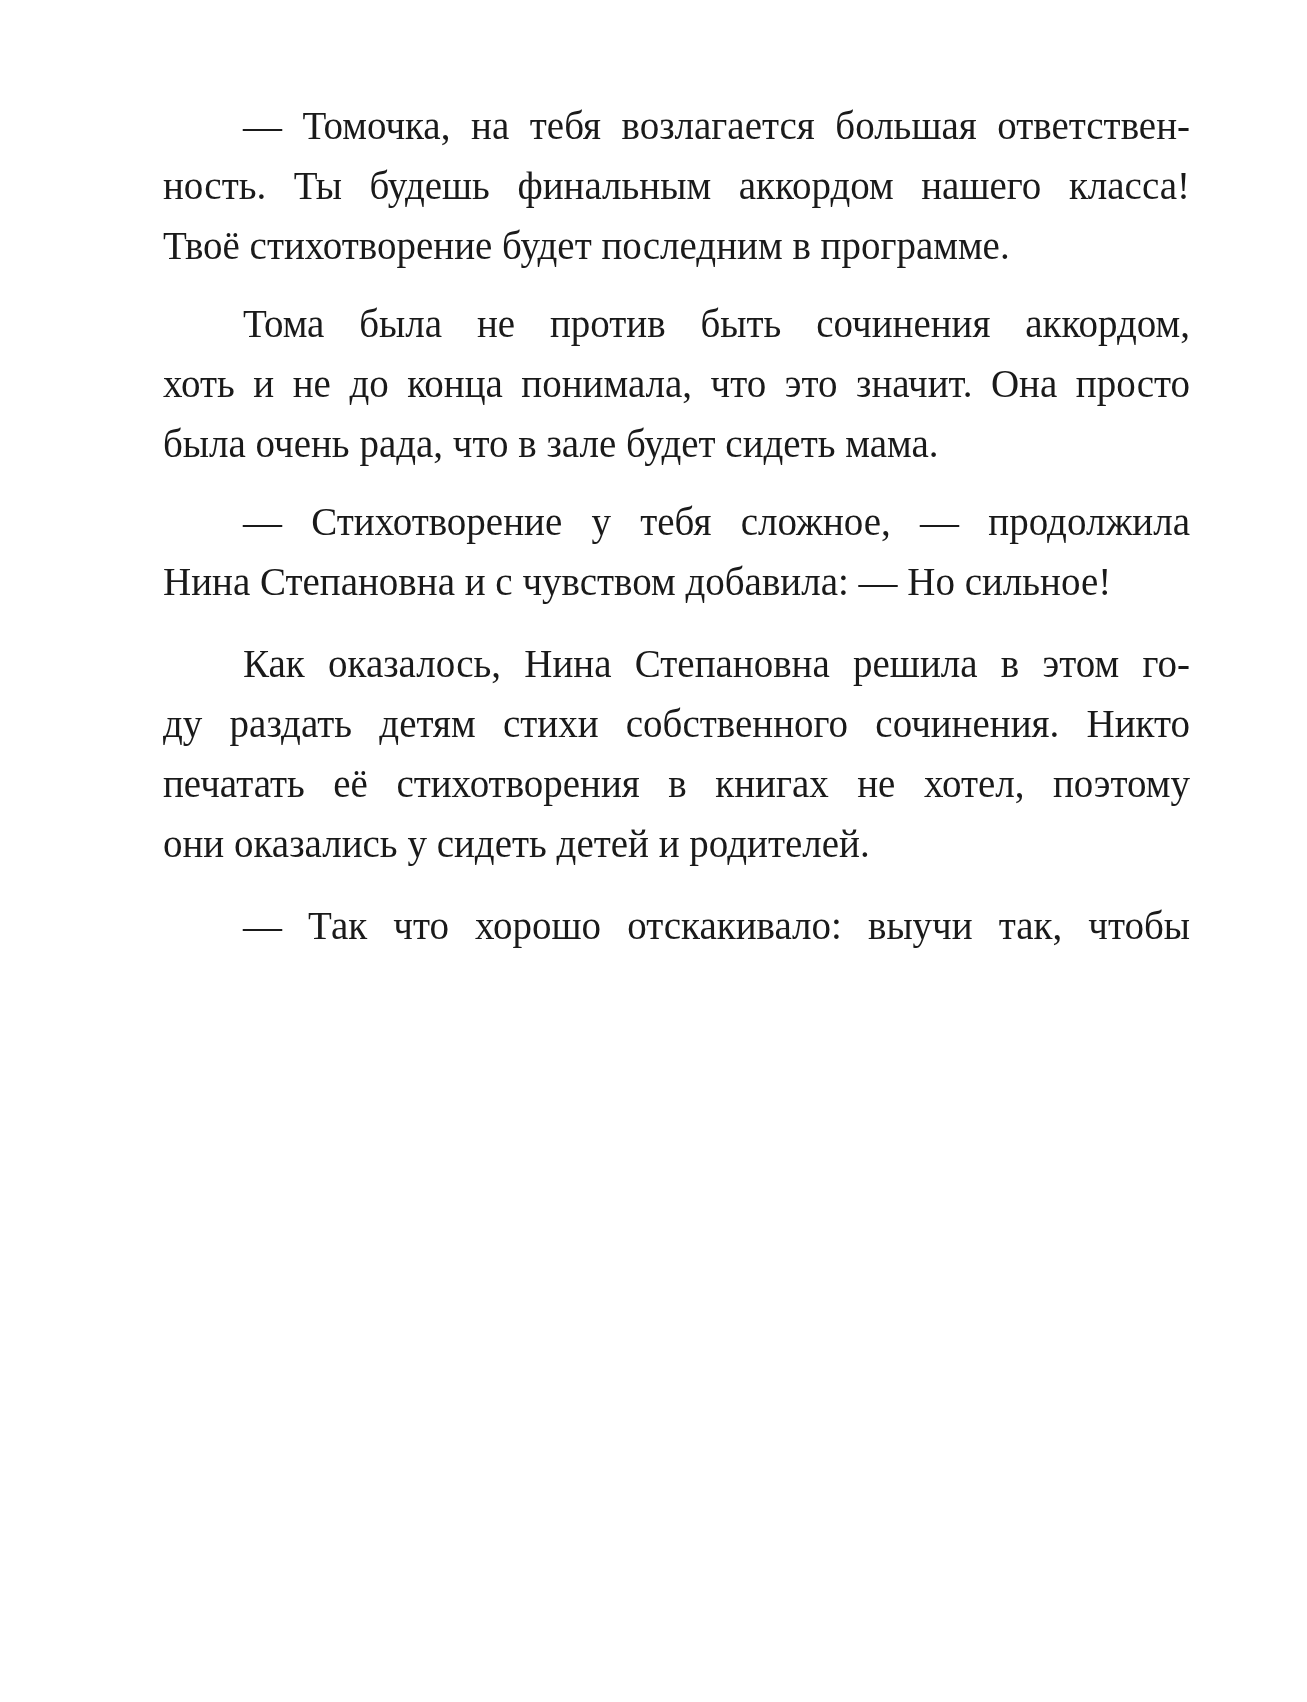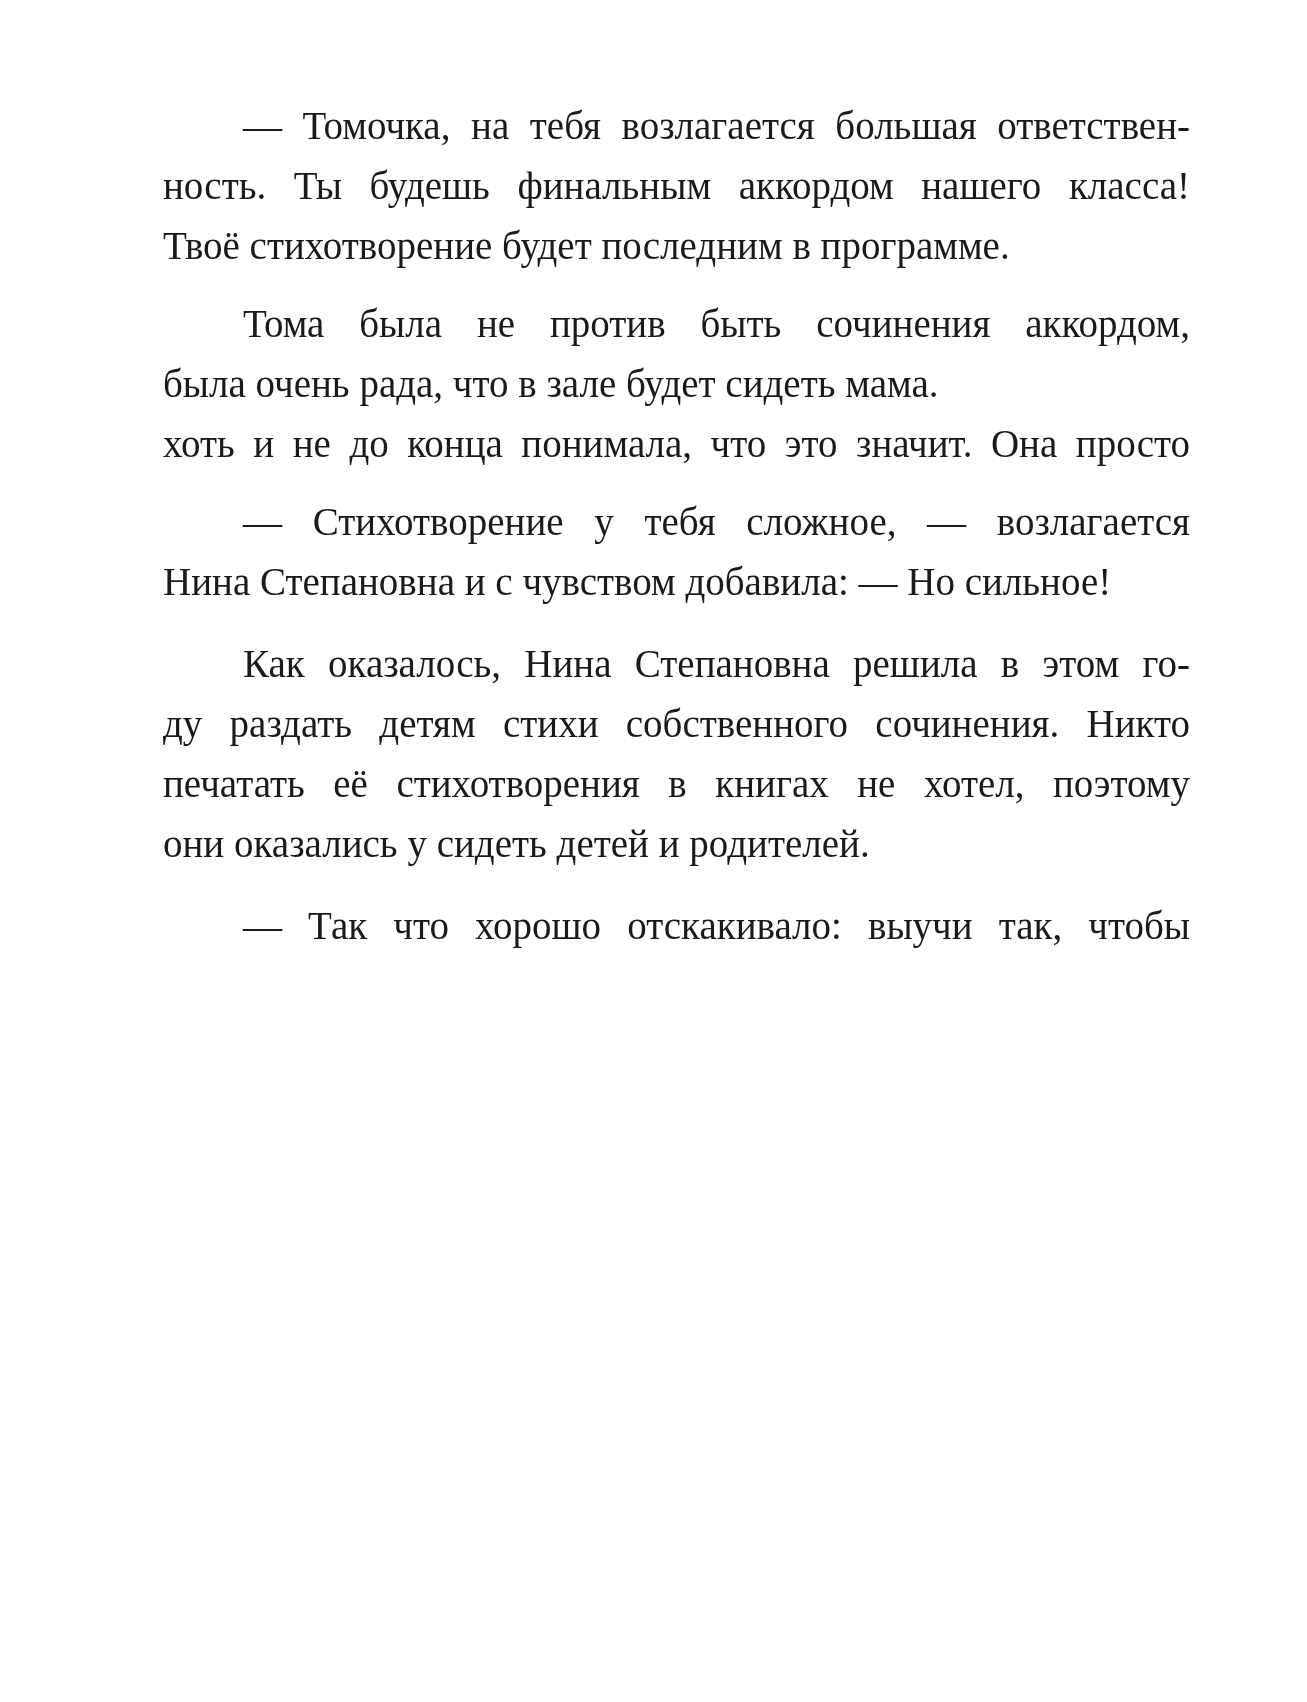--- a/index.html
+++ b/index.html
@@ -66,8 +66,8 @@
 
     <div class="para">
       <div class="ln first">Тома была не против быть сочинения аккордом,</div>
+      <div class="ln">хоть и не до конца понимала, что это значит. Она просто</div>
       <div class="ln last">была очень рада, что в зале будет сидеть мама.</div>
-      <div class="ln">хоть и не до конца понимала, что это значит. Она просто</div>
     </div>
 
     <div class="para">

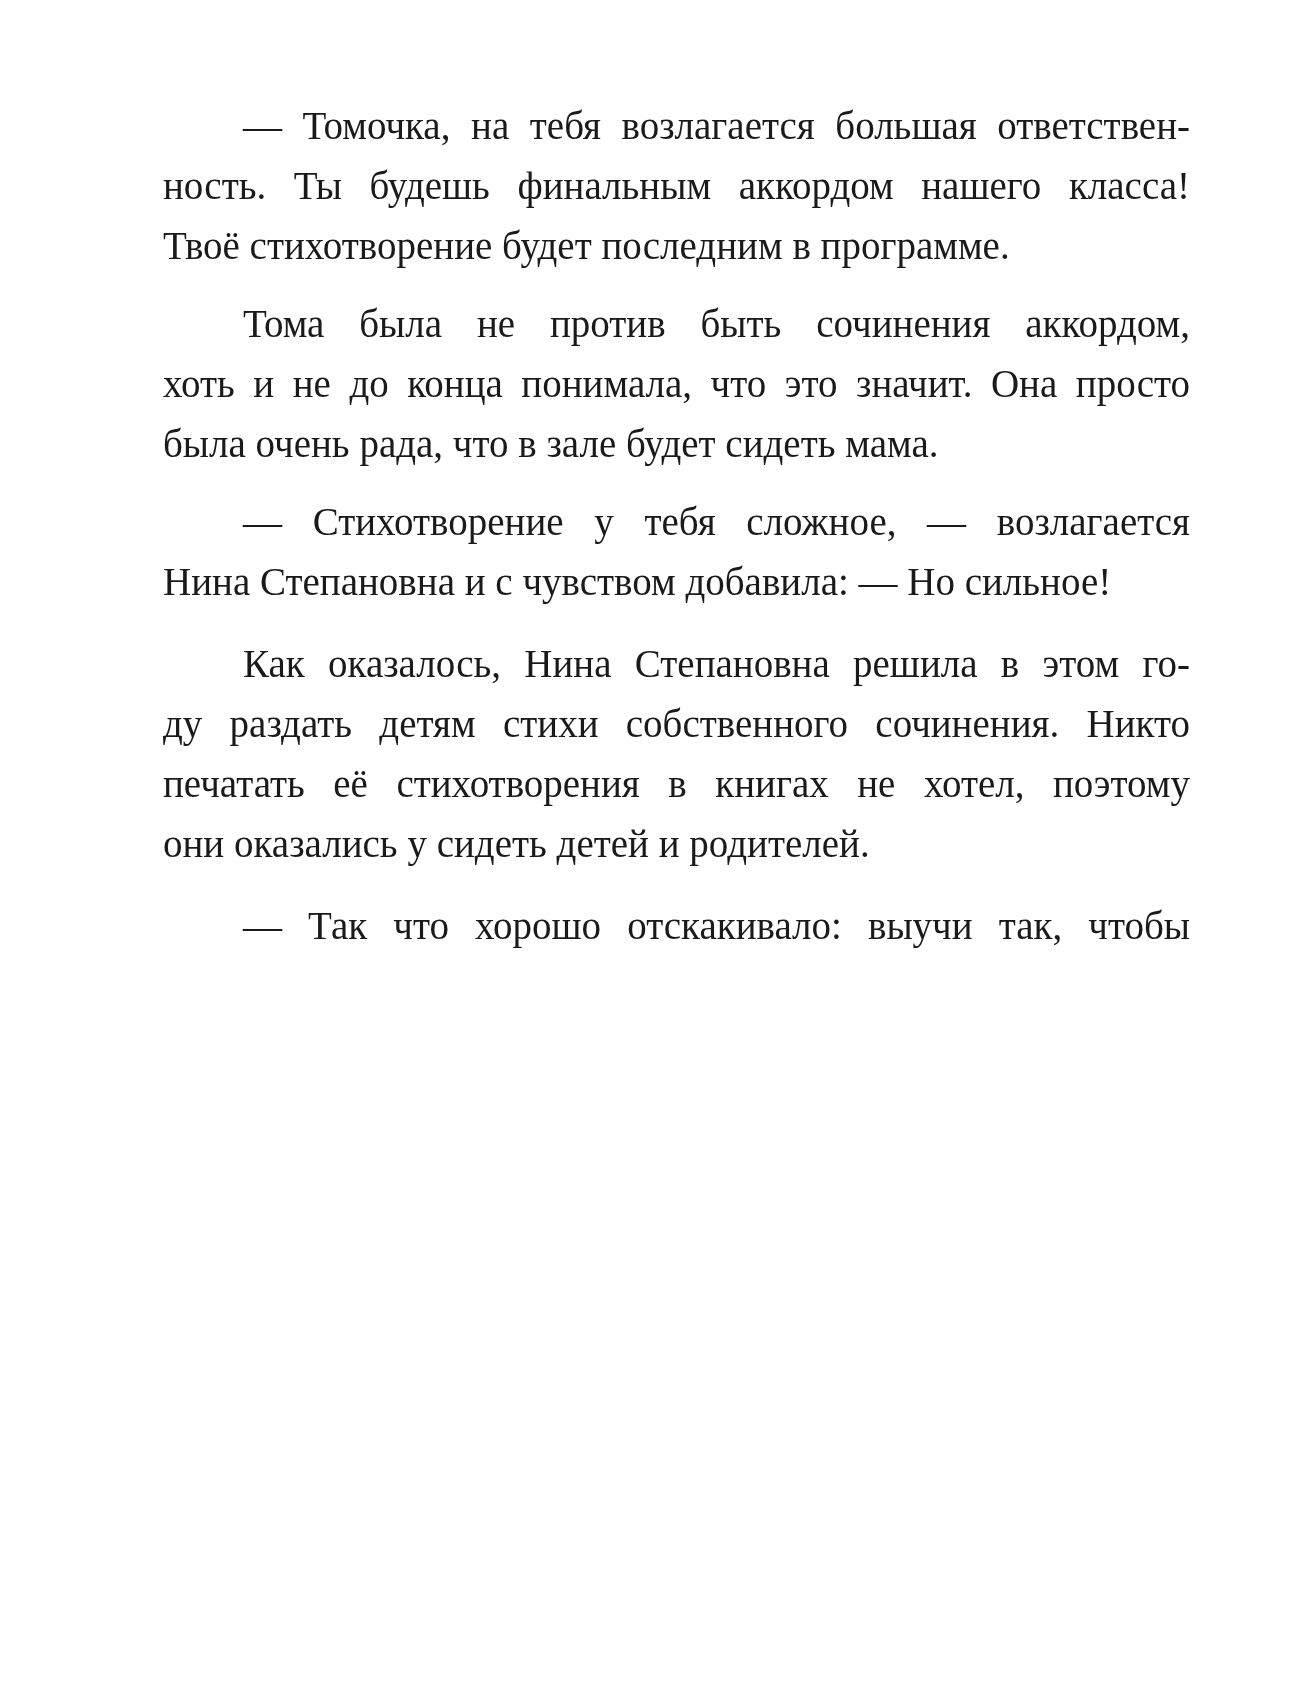--- a/index.html
+++ b/index.html
@@ -71,7 +71,7 @@
     </div>
 
     <div class="para">
-      <div class="ln first">— Стихотворение у тебя сложное, — возлагается</div>
+      <div class="ln first">— Стихотворение у тебя сложное, — продолжила</div>
       <div class="ln last">Нина Степановна и с чувством добавила: — Но сильное!</div>
     </div>
 

